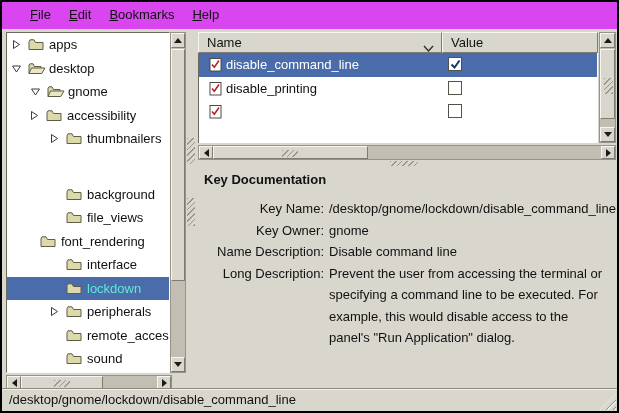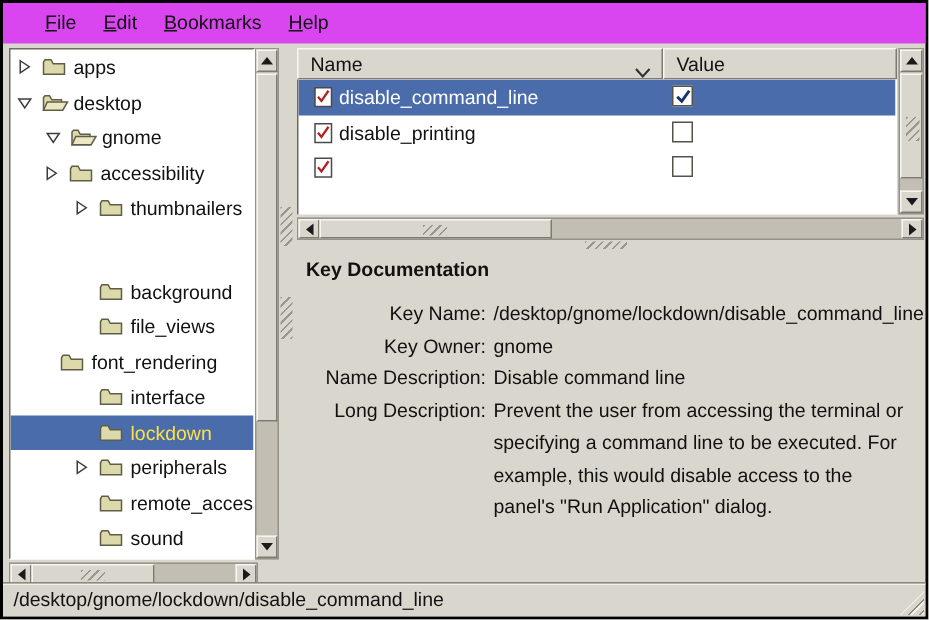--- a/index.html
+++ b/index.html
@@ -27,7 +27,7 @@
   #tree-panel { position:absolute; left:4px; top:30px; width:164px; height:341px;
     background:#fff; border:1px solid; border-color:#6e6a60 #fdfdfc #fdfdfc #6e6a60; overflow:hidden; }
   .tree-row { position:relative; height:23.5px; display:flex; align-items:center; white-space:nowrap; }
-  .tree-row.selected { background:var(--sel,#4b6caa); color:#fde047; }
+  .tree-row.selected { background:var(--sel,#4b6caa); color:#5eead4; }
   .expander { width:17px; display:inline-flex; justify-content:flex-start; flex:none; }
   .foldericon { width:19px; flex:none; display:inline-flex; }
   .tree-label { padding-left:2px; }

